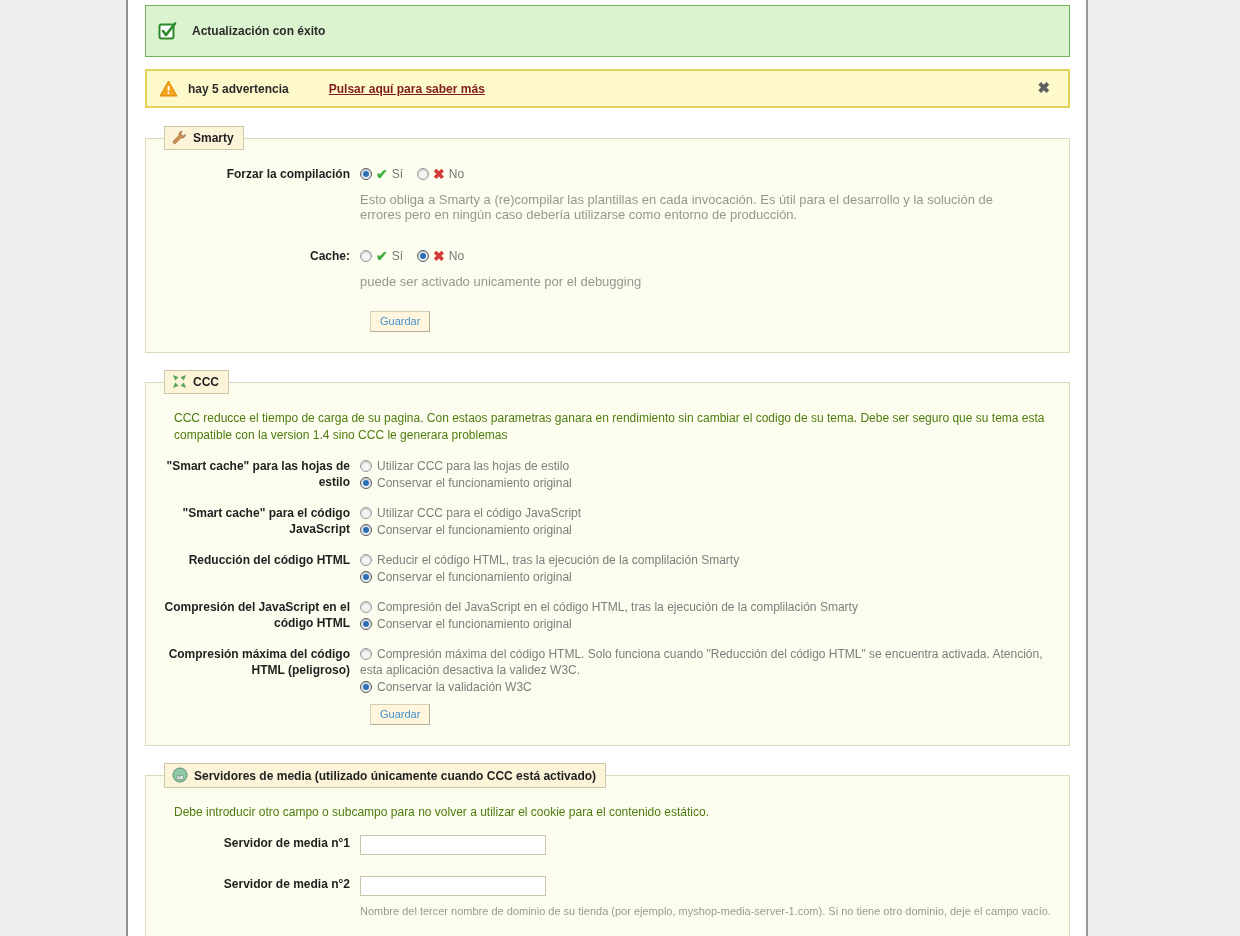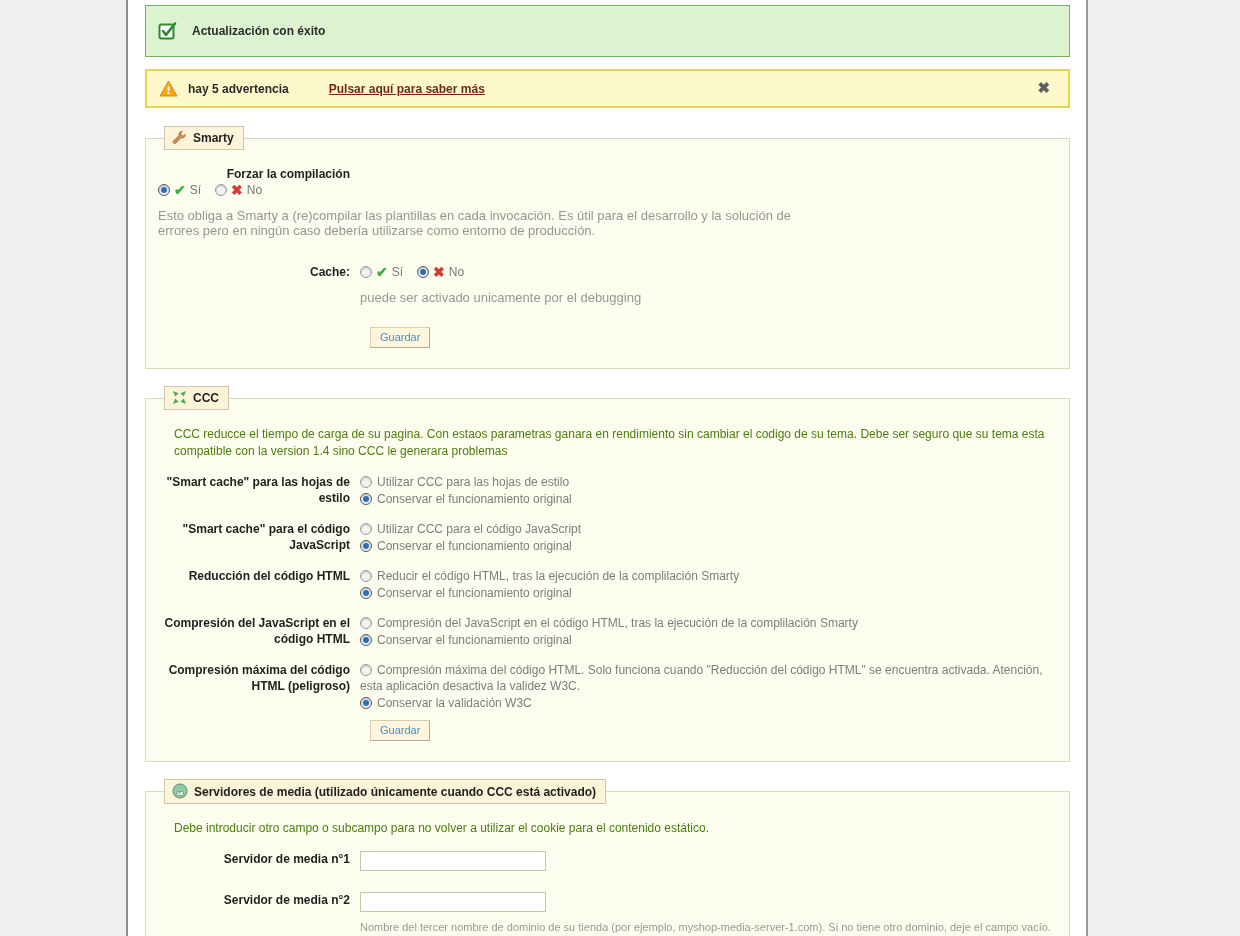--- a/index.html
+++ b/index.html
@@ -161,7 +161,7 @@
   }
   .media-row { margin-bottom: 21px; }
 
-  .mt14 { margin-top: 14px; flex-direction: column; }
+  .mt14 { margin-top: 14px; }
   .mt26 { margin-top: 26px; }
   .mb13 { margin-bottom: 13px; }
 </style>

